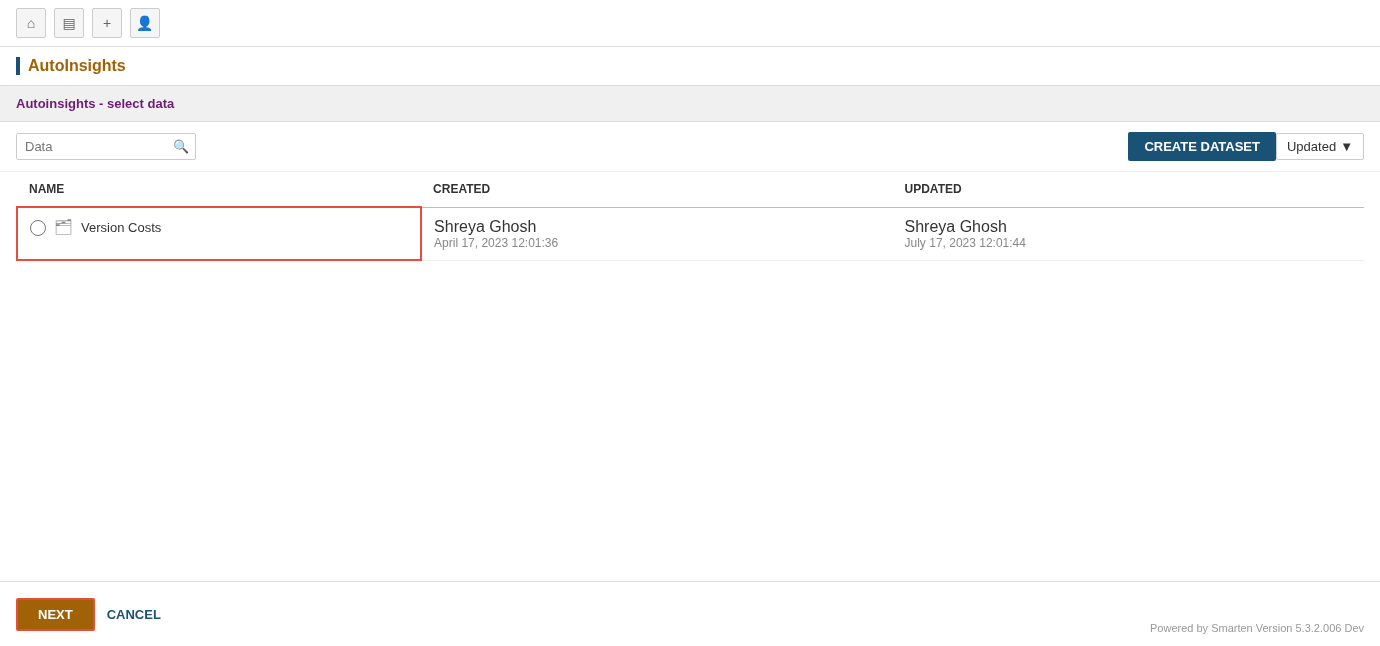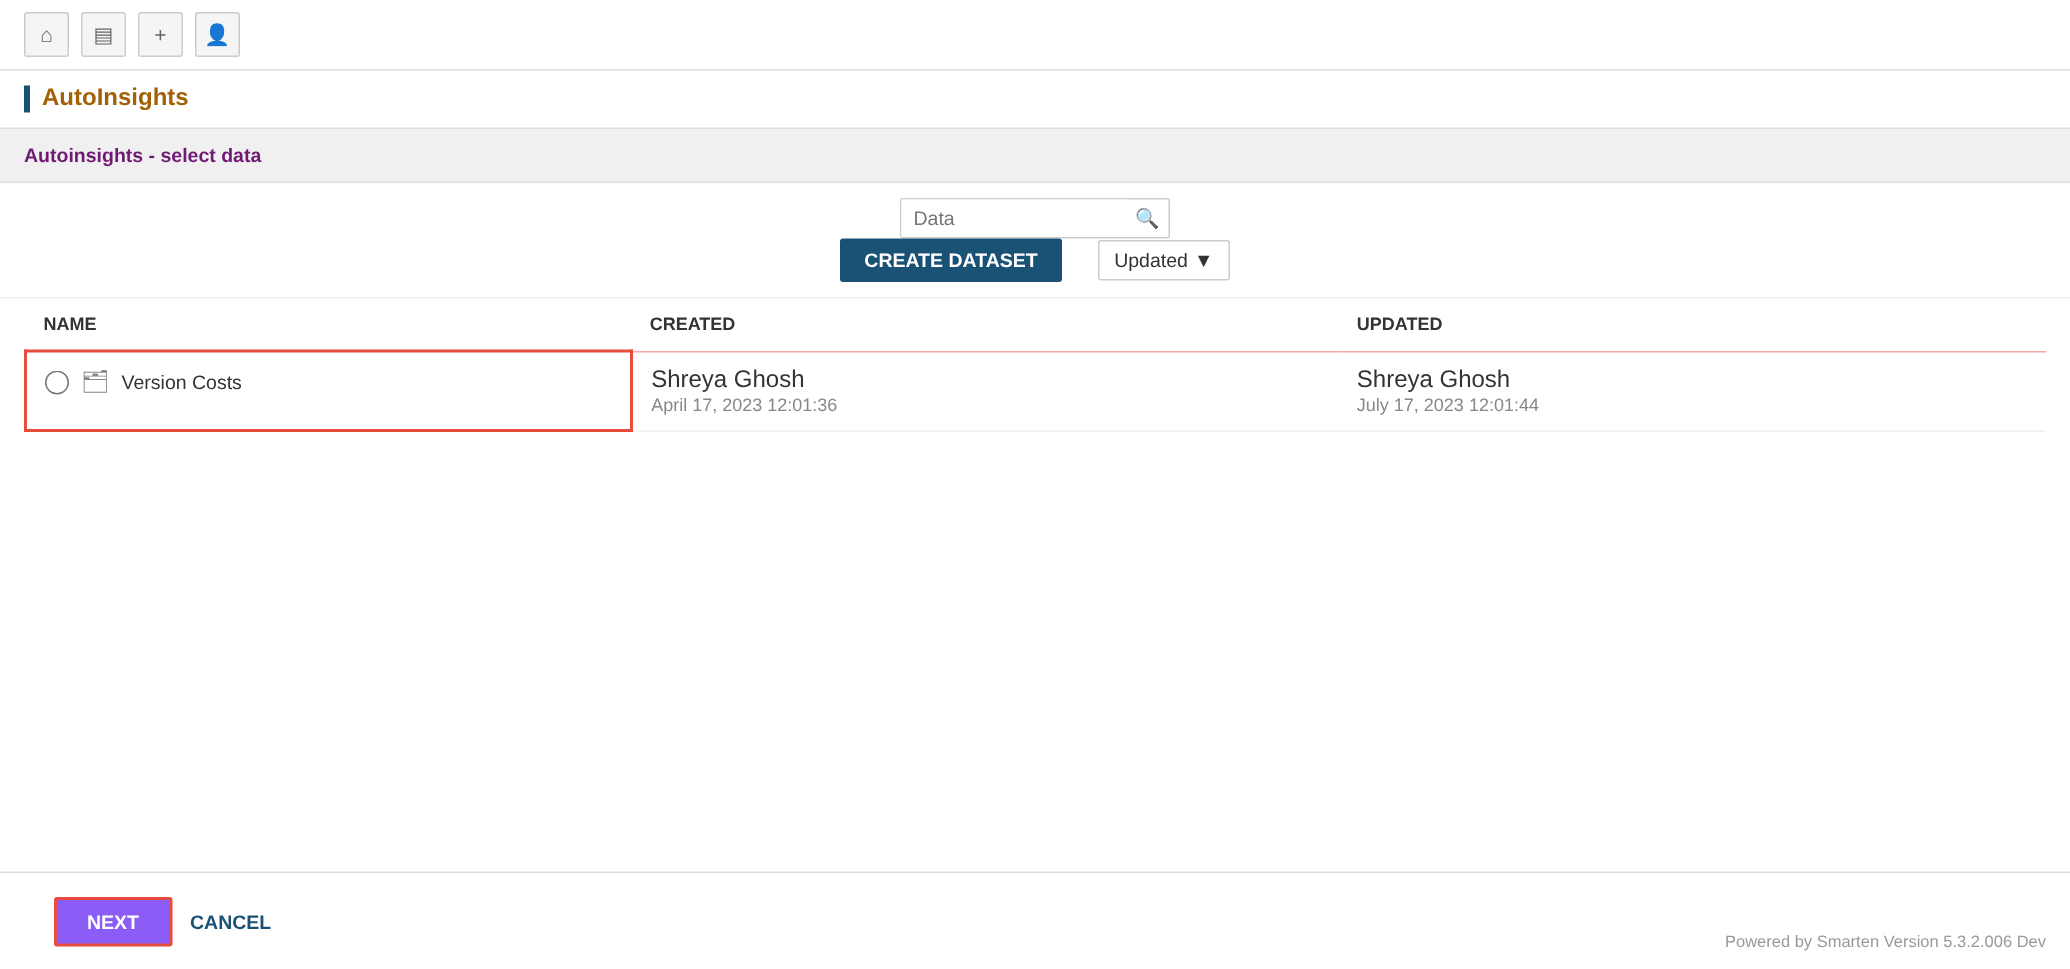--- a/index.html
+++ b/index.html
@@ -56,7 +56,6 @@
       display: flex; align-items: center; justify-content: space-between;
       padding: 10px 16px;
       border-bottom: 1px solid #eee;
-      flex-direction: column;
     }
     .search-container {
       display: flex; align-items: center;

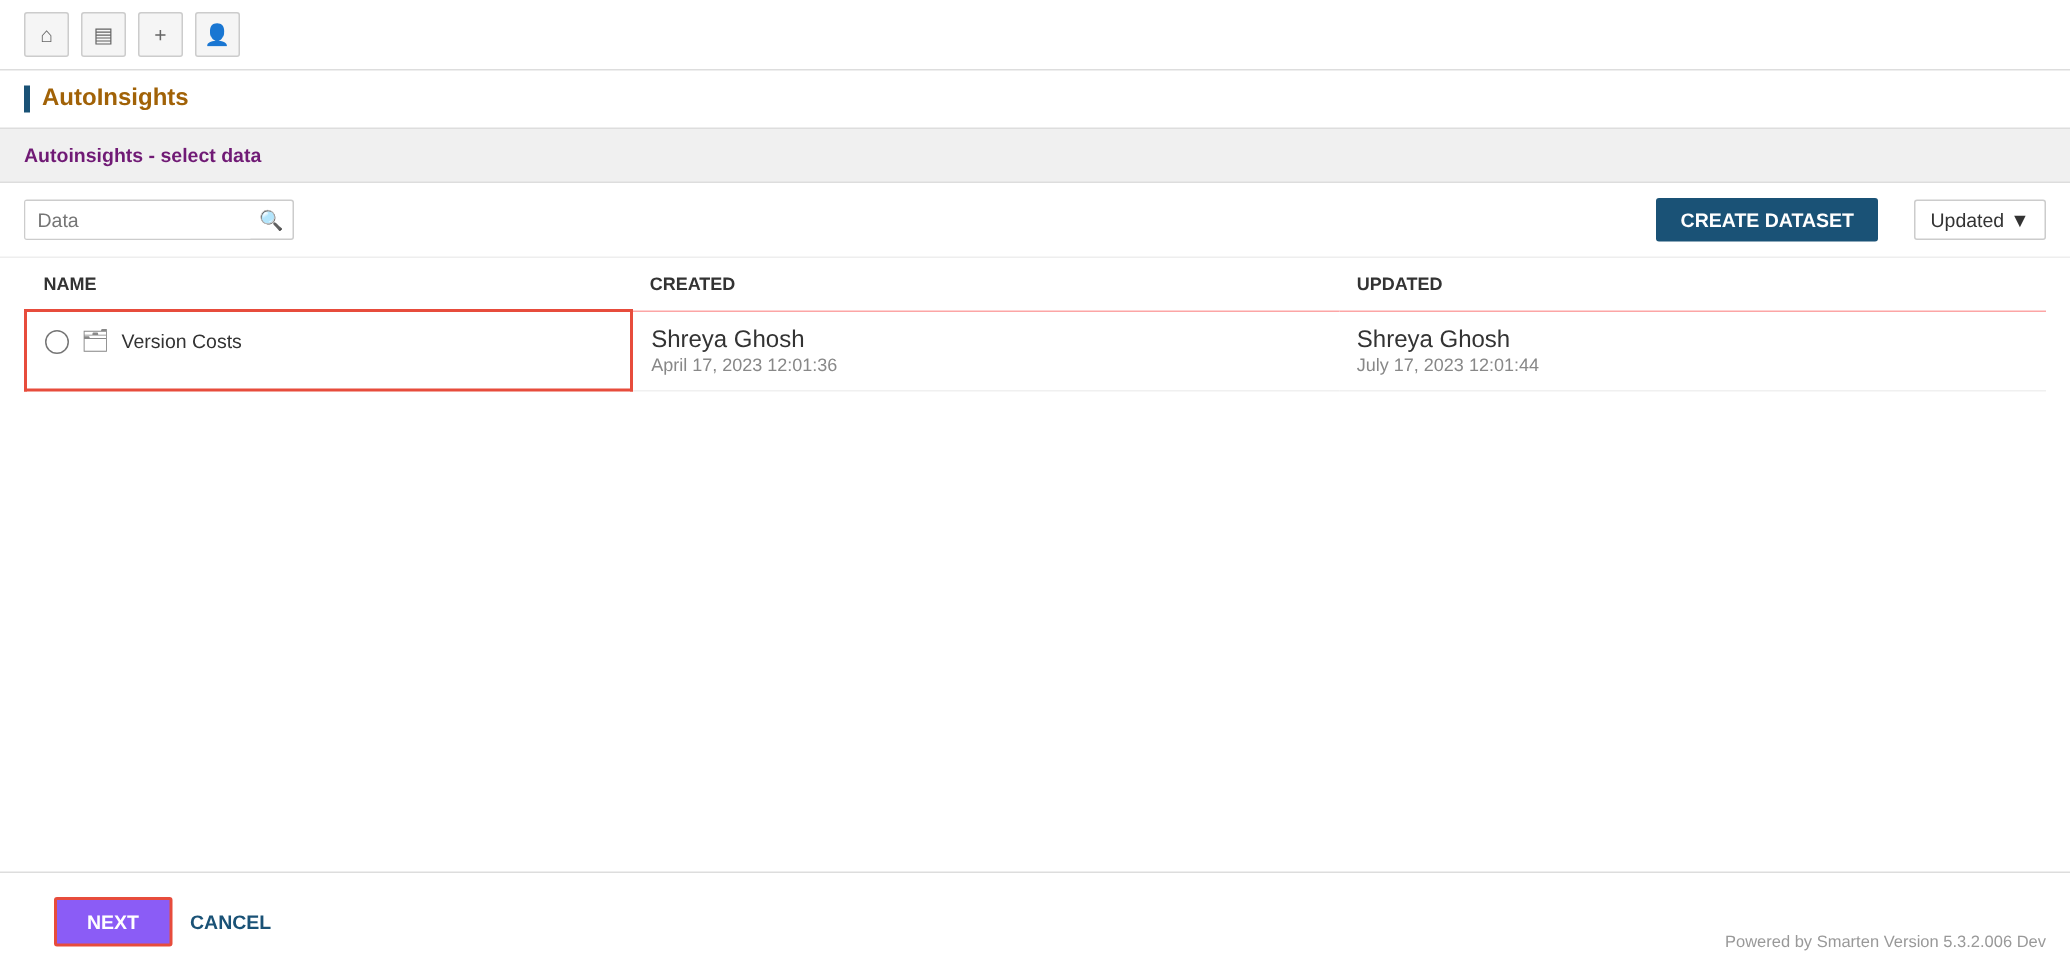--- a/index.html
+++ b/index.html
@@ -69,7 +69,7 @@
       padding: 4px 6px; cursor: pointer; color: #666;
     }
     .toolbar-right {
-      display: flex; align-items: center; gap: 24px; justify-content: flex-end;
+      display: flex; align-items: center; gap: 0; justify-content: flex-end;
     }
     .create-dataset-btn {
       background: #1a5276; color: #fff; border: none;

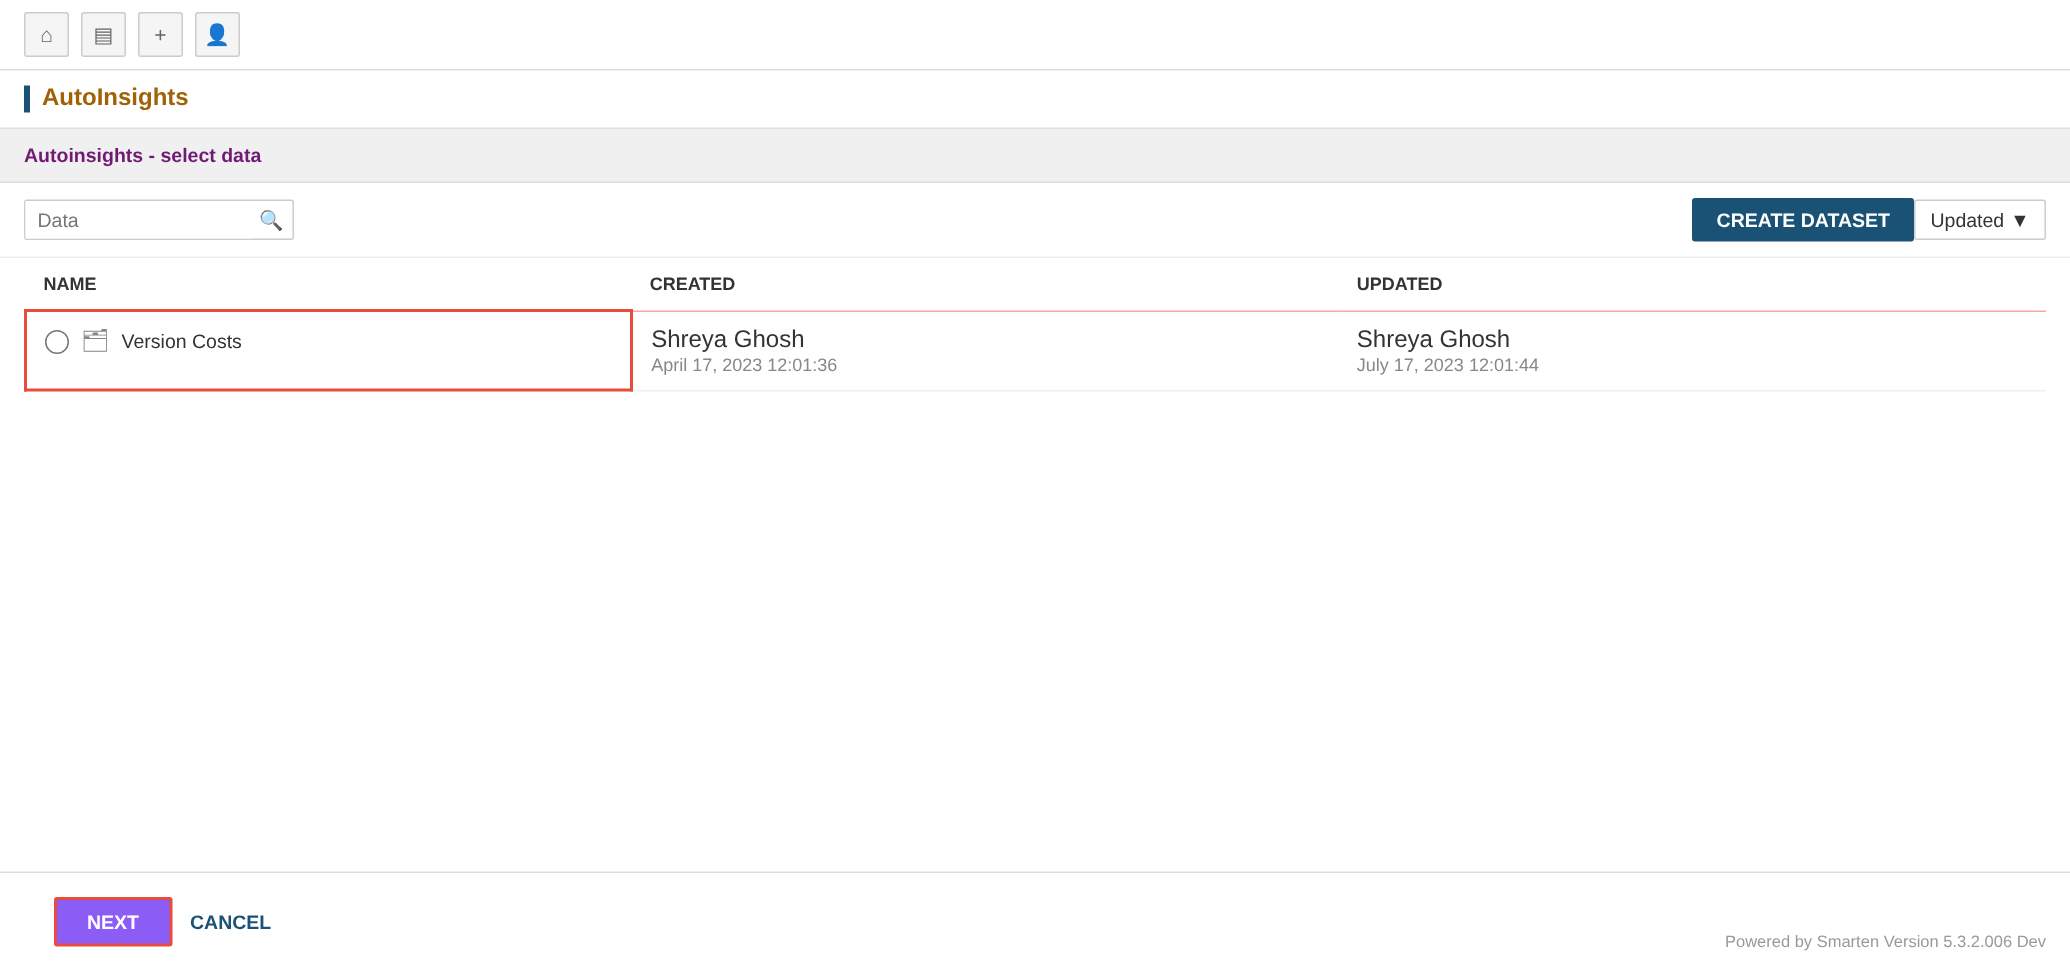--- a/index.html
+++ b/index.html
@@ -141,9 +141,9 @@
       display: flex; align-items: center; gap: 12px;
     }
     .next-btn {
-      background: #8b5cf6; color: #fff; border: 2px solid #e74c3c;
+      background: #a16207; color: #fff; border: 2px solid #e74c3c;
       padding: 7px 20px; font-size: 13px; font-weight: bold;
-      cursor: pointer; border-radius: 2px; margin-left: 20px;
+      cursor: pointer; border-radius: 2px;
     }
     .cancel-btn {
       background: transparent; color: #1a5276; border: none;

